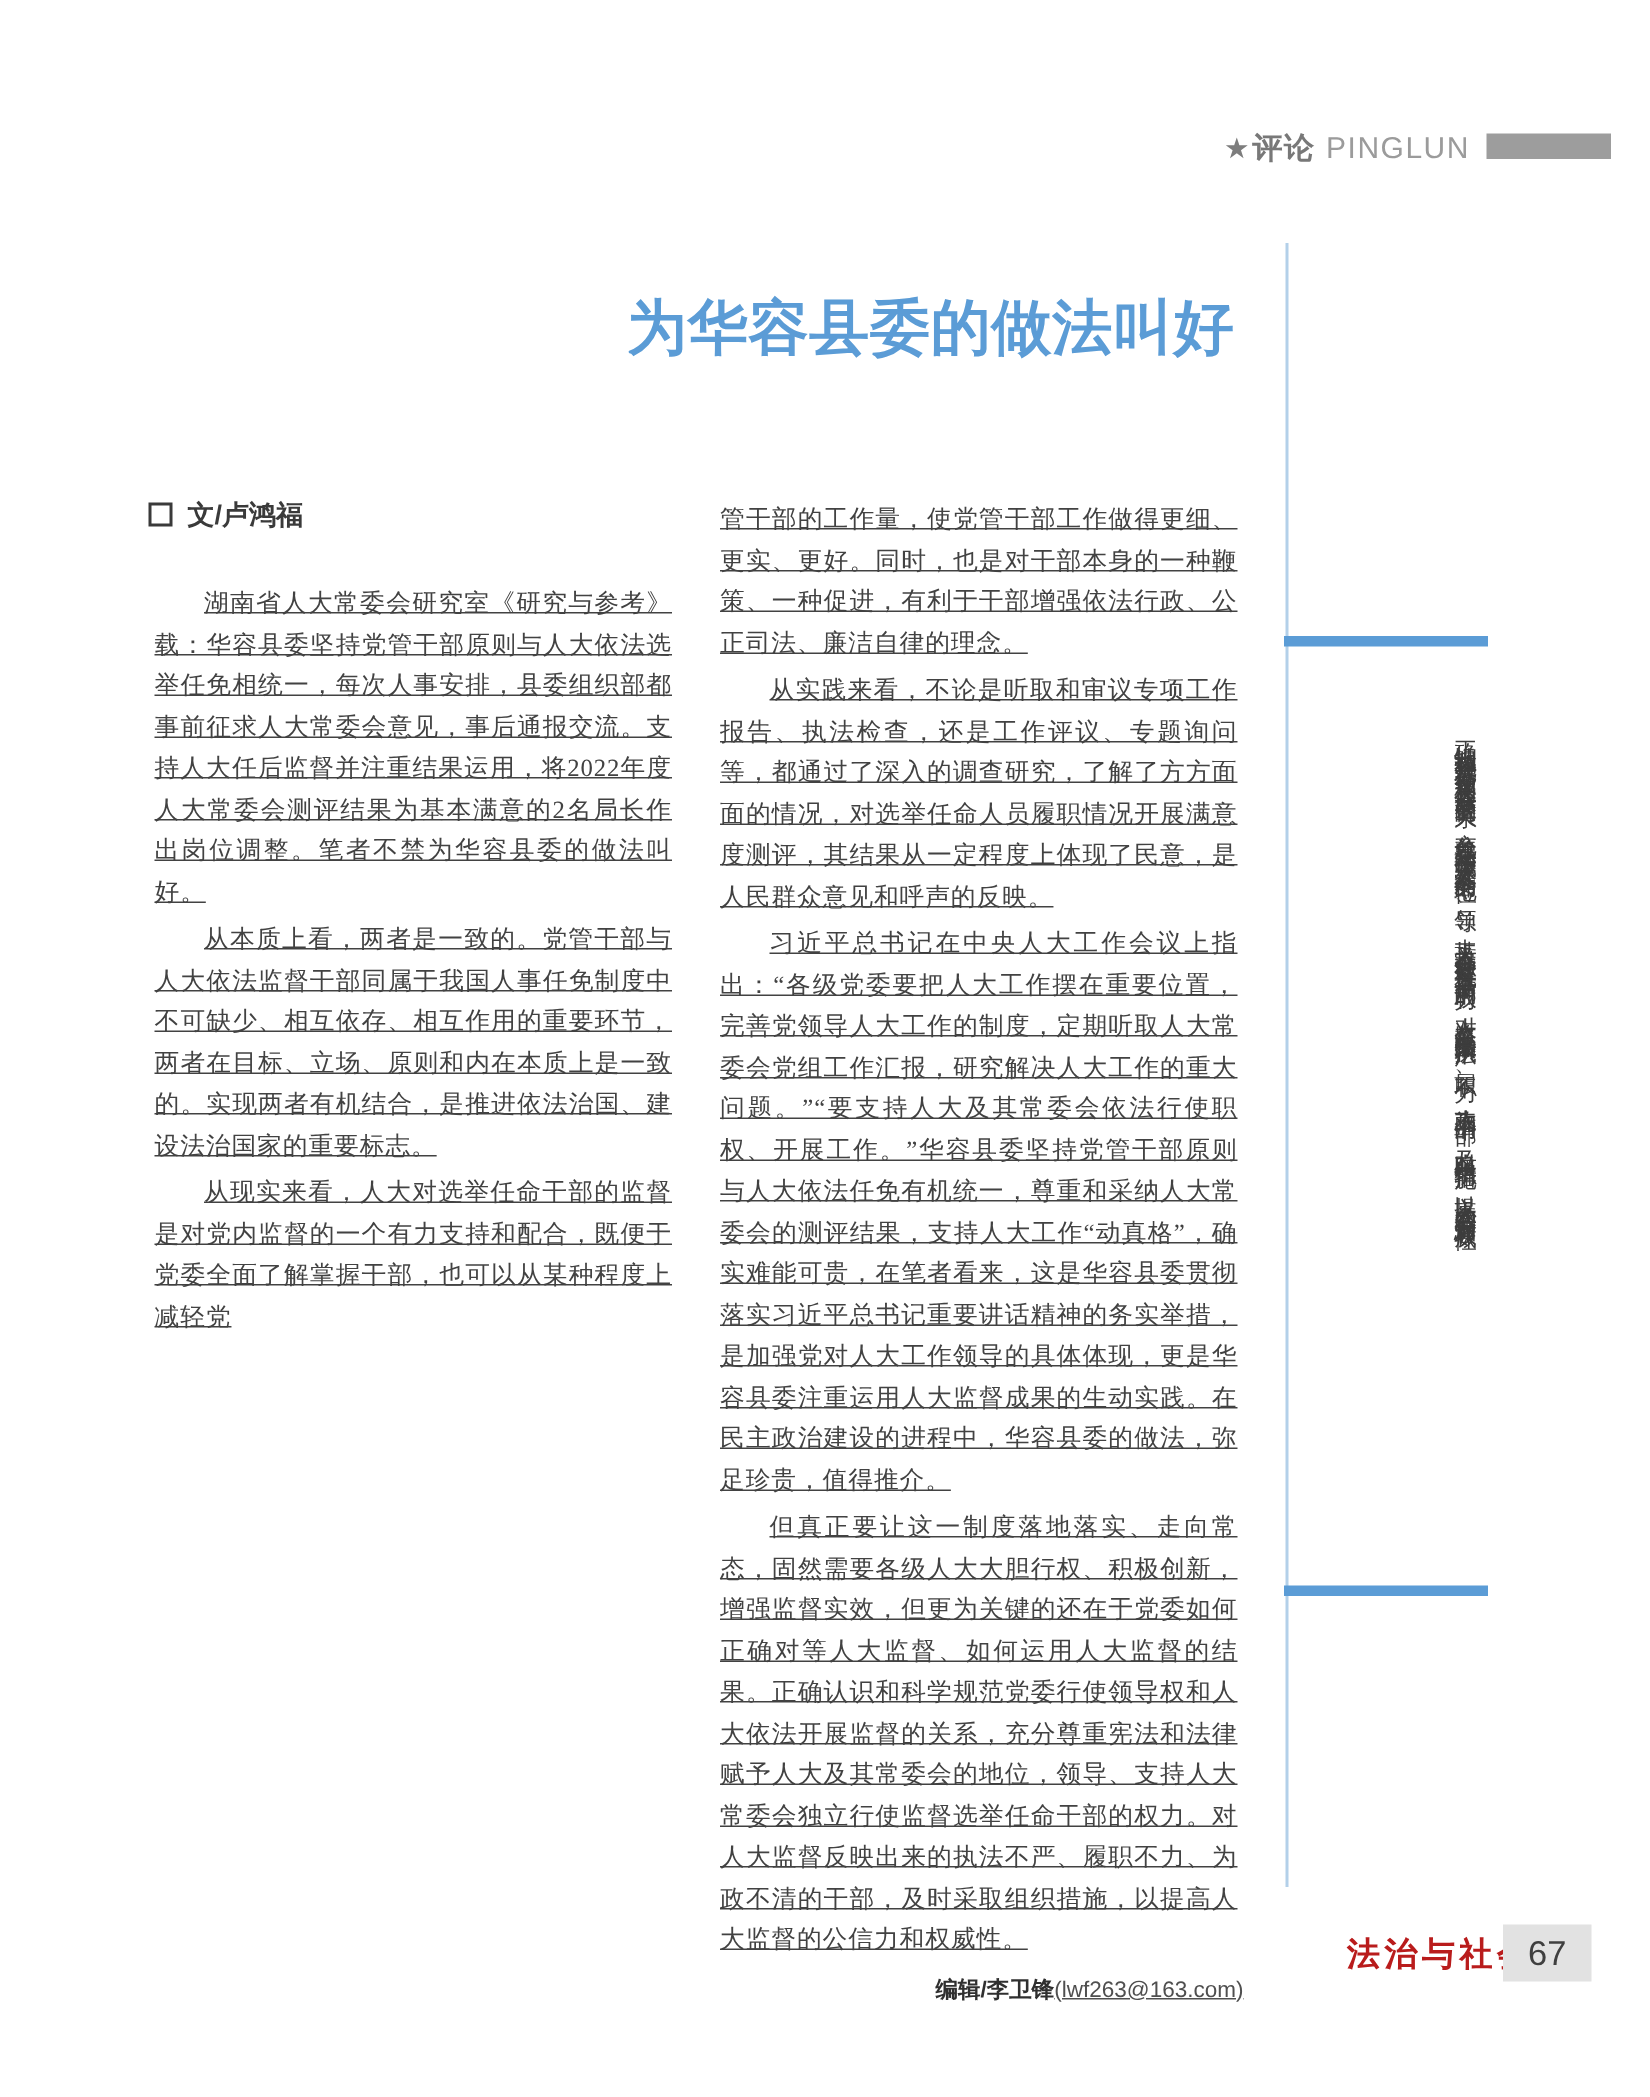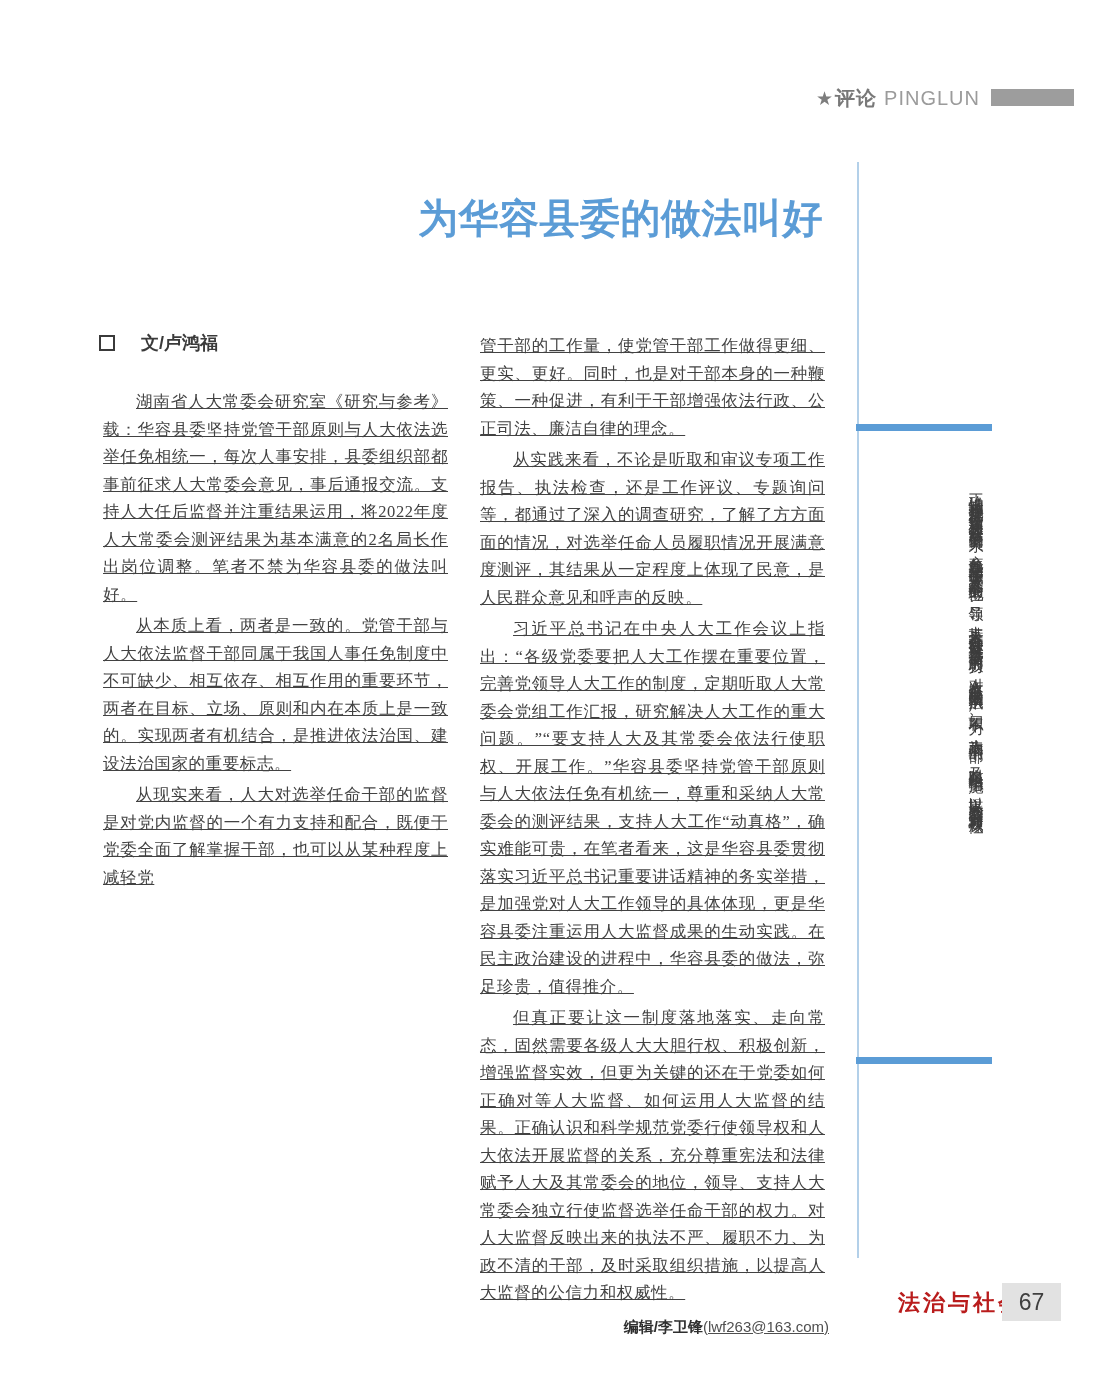--- a/index.html
+++ b/index.html
@@ -23,7 +23,7 @@
     font-size:40px; font-weight:bold; color:#5b9cd6; letter-spacing:0.5px; white-space:nowrap; }
 
   
-  .byline { position:absolute; top:331px; left:99px; display:flex; align-items:center; gap:26px;
+  .byline { position:absolute; top:331px; left:99px; display:flex; align-items:center; gap:10px;
     font-family:"Liberation Sans","DejaVu Sans",sans-serif;
     font-size:18px; font-weight:bold; color:#3a3a3a; }
   .byline-square { width:12px; height:12px; border:2px solid #3a3a3a; display:inline-block; }

